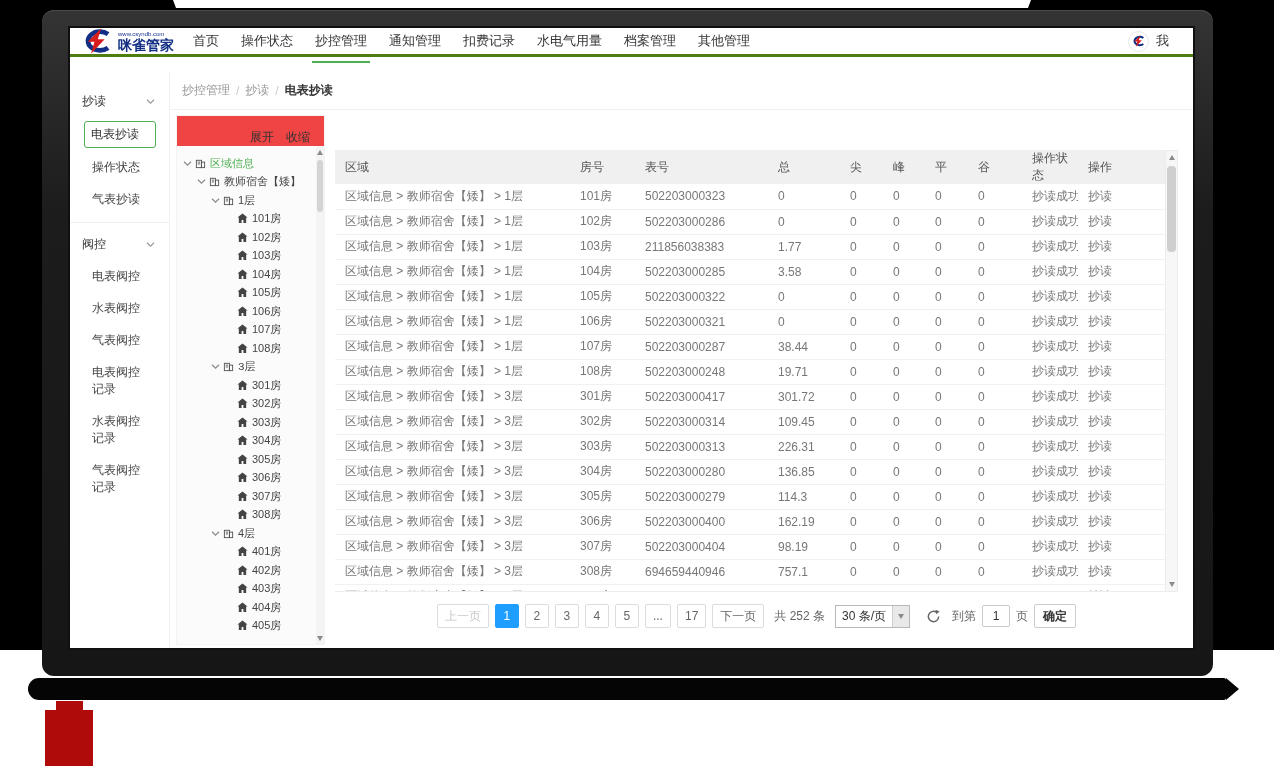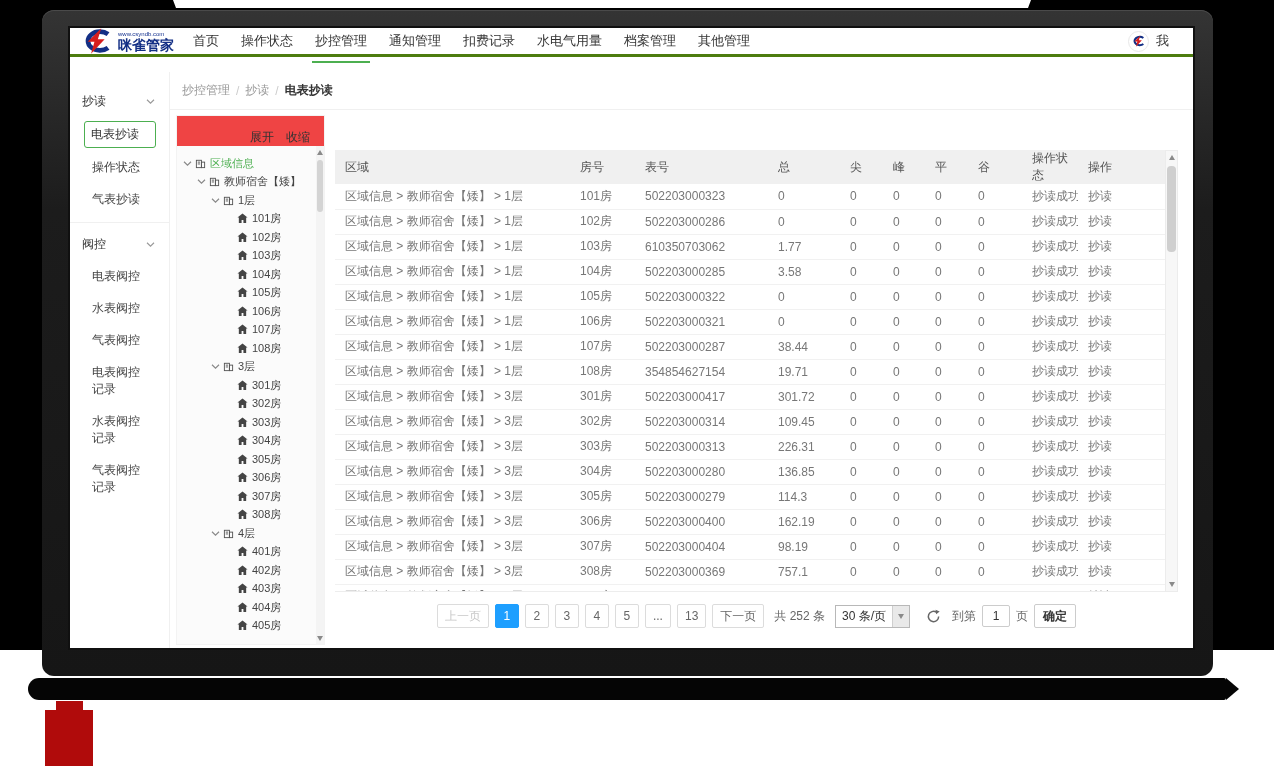--- a/index.html
+++ b/index.html
@@ -659,7 +659,7 @@
                   <tr>
                     <td>区域信息 &gt; 教师宿舍【矮】 &gt; 1层</td>
                     <td>103房</td>
-                    <td>610350703062</td>
+                    <td>211856038383</td>
                     <td>1.77</td>
                     <td>0</td>
                     <td>0</td>

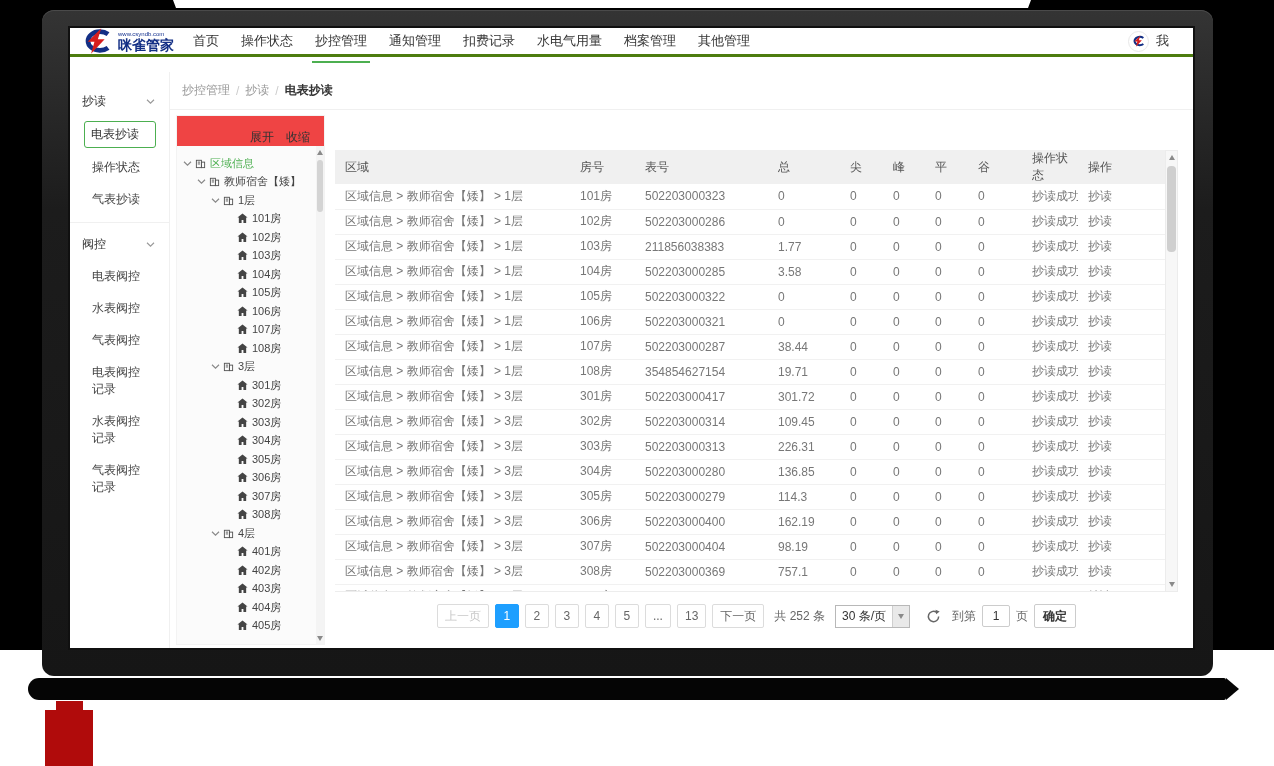--- a/index.html
+++ b/index.html
@@ -373,7 +373,7 @@
     </span>
     <span class="t-label">108房</span>
   </div>
-              <div class="tree-item" style="padding-left: 32px;">
+              <div class="tree-item" style="padding-left: 32px; font-family: Liberation Mono, monospace;">
     <span class="chev">
       <svg width="9" height="7" viewBox="0 0 10 8">
                     <polyline points="1,2 5,6 9,2" stroke="#888" stroke-width="1.3" fill="none"></polyline>

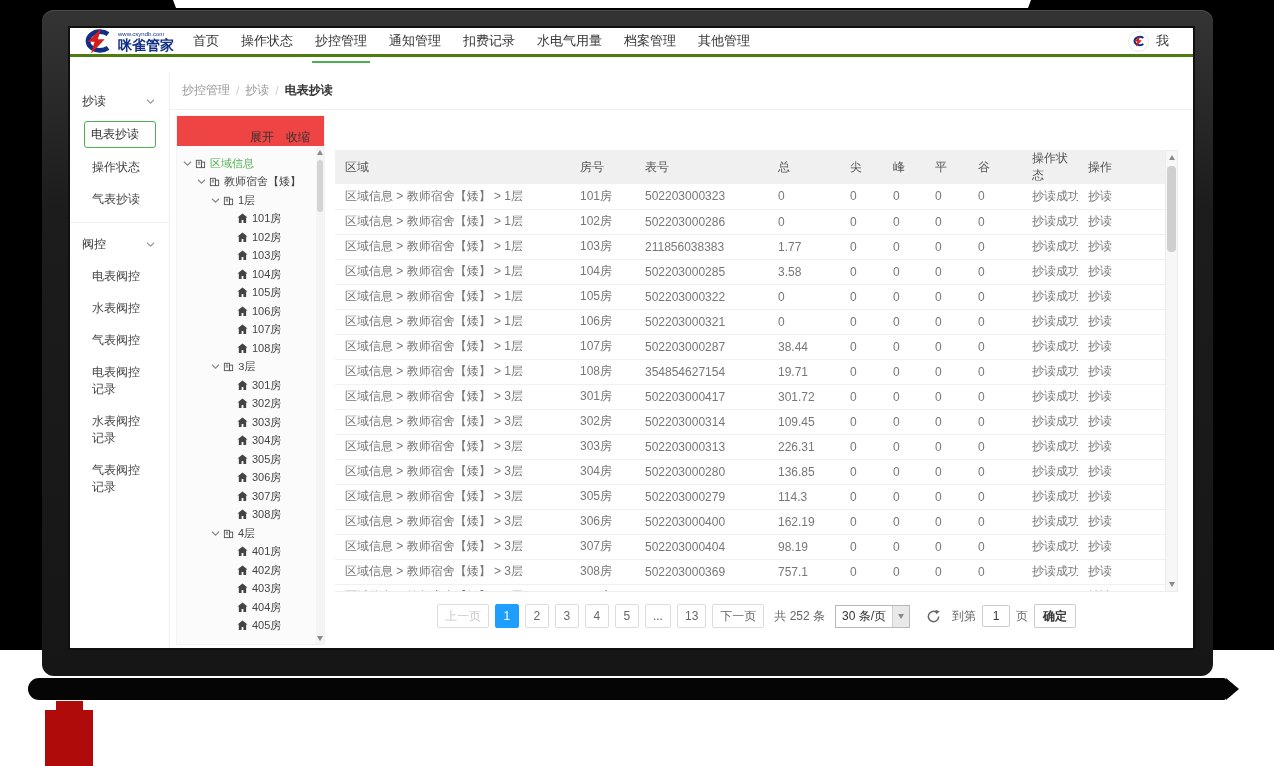--- a/index.html
+++ b/index.html
@@ -719,7 +719,7 @@
                   <tr>
                     <td>区域信息 &gt; 教师宿舍【矮】 &gt; 1层</td>
                     <td>108房</td>
-                    <td>354854627154</td>
+                    <td>502203000248</td>
                     <td>19.71</td>
                     <td>0</td>
                     <td>0</td>

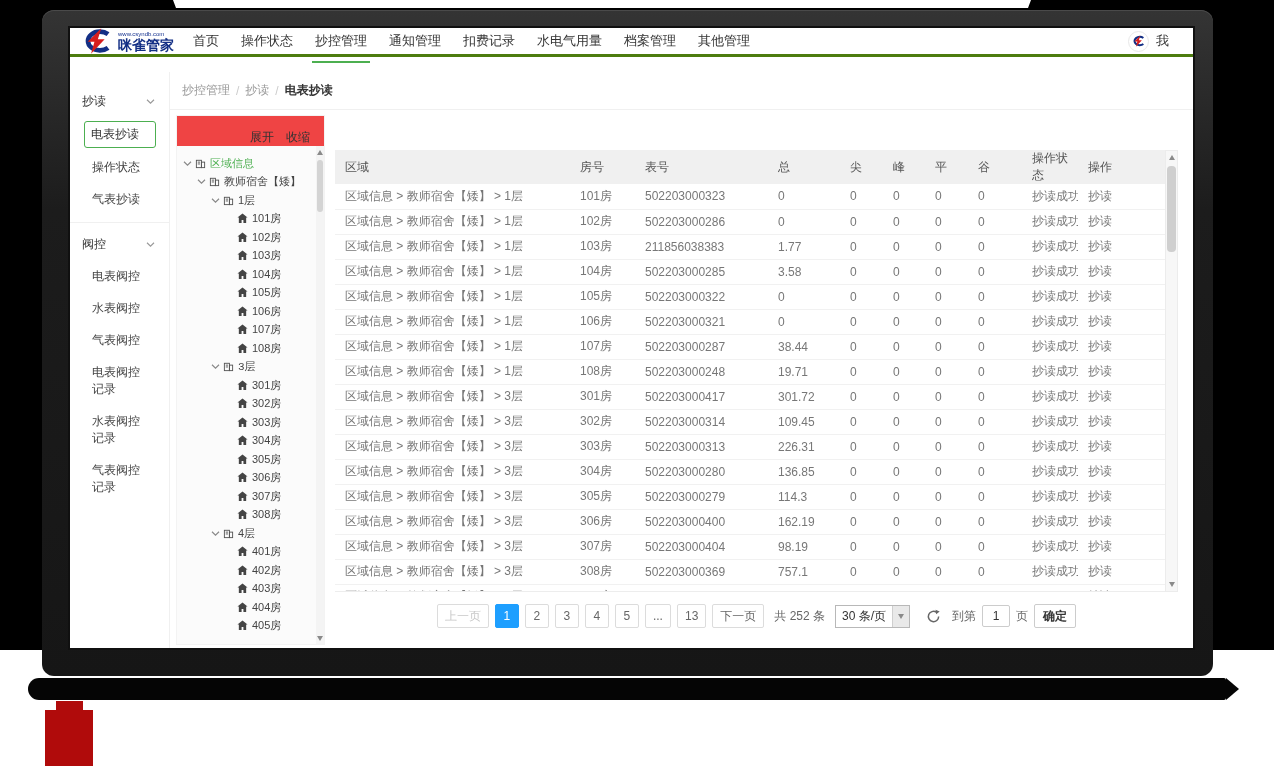--- a/index.html
+++ b/index.html
@@ -815,7 +815,7 @@
                   <tr>
                     <td>区域信息 &gt; 教师宿舍【矮】 &gt; 3层</td>
                     <td>308房</td>
-                    <td>502203000369</td>
+                    <td>694659440946</td>
                     <td>757.1</td>
                     <td>0</td>
                     <td>0</td>

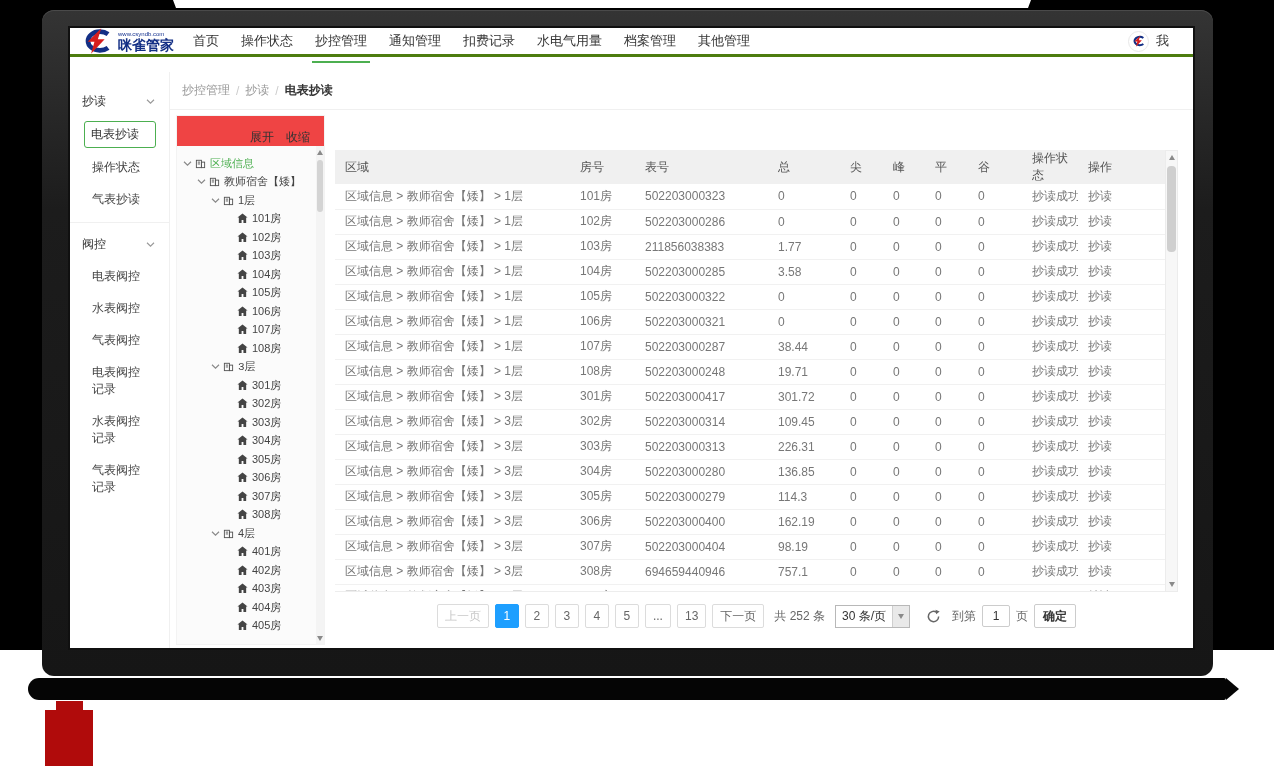--- a/index.html
+++ b/index.html
@@ -859,7 +859,7 @@
                 <span class="pg-btn">4</span>
                 <span class="pg-btn">5</span>
                 <span class="pg-btn">...</span>
-                <span class="pg-btn">13</span>
+                <span class="pg-btn">17</span>
               </span>
             <span class="pg-btn">下一页</span>
             <span class="pg-total">共 252 条</span>

